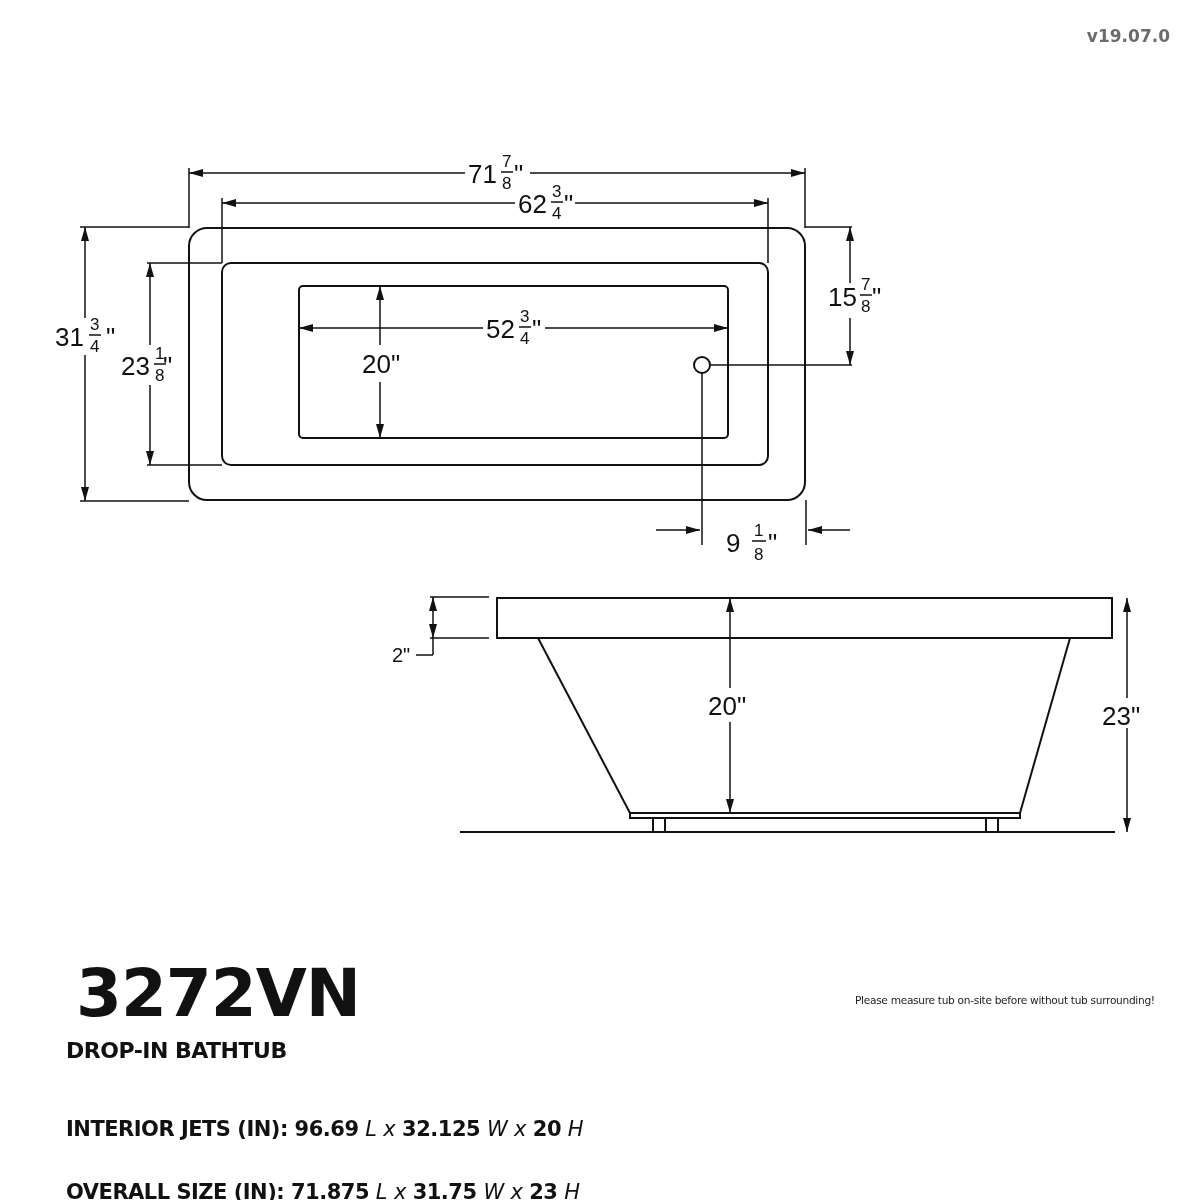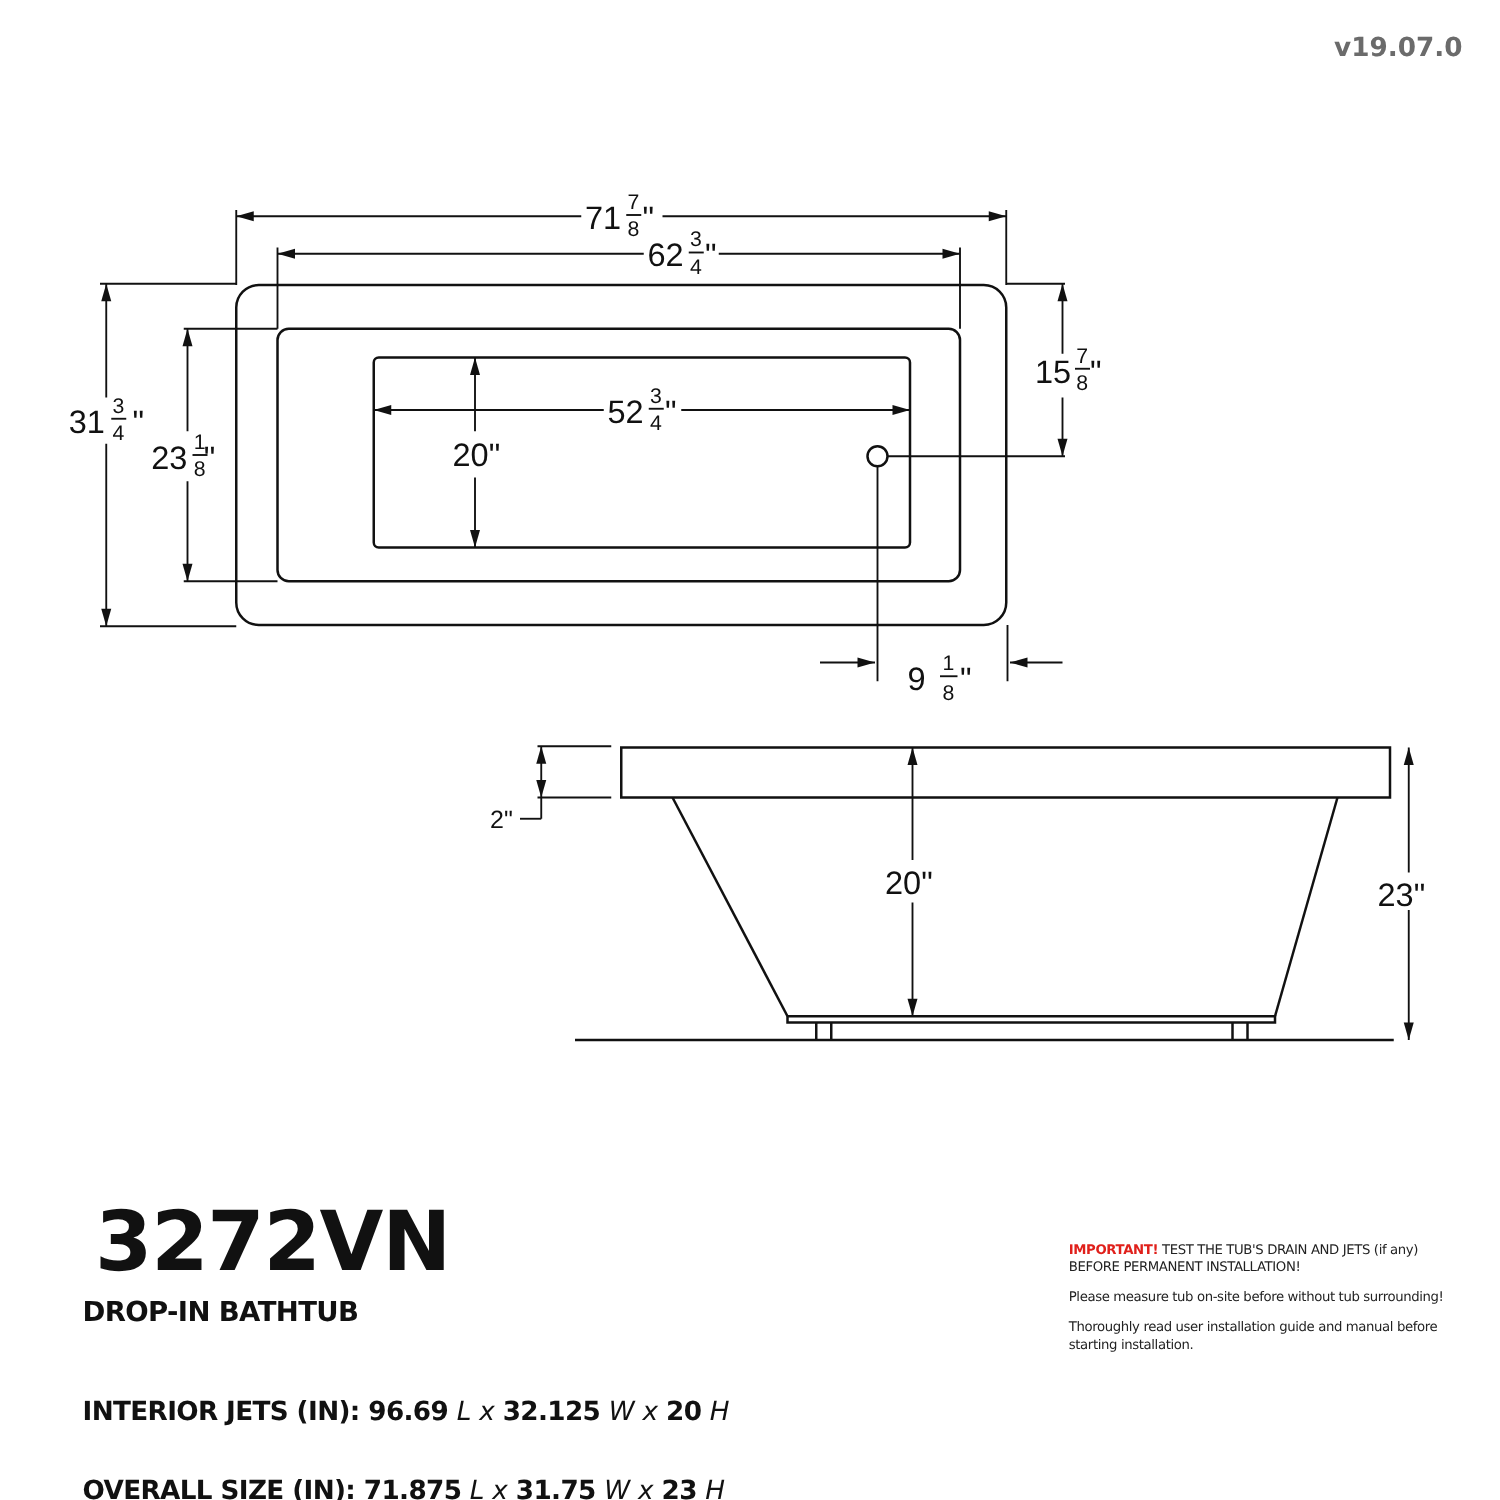--- a/index.html
+++ b/index.html
@@ -5,7 +5,7 @@
     html, body { margin: 0; padding: 0; background: #ffffff; }
     body { width: 1200px; height: 1200px; position: relative; overflow: hidden;
            font-family: "Liberation Sans", sans-serif; color: #111; }
-    .version { position: absolute; right: 30px; top: 26px; font-size: 21px; font-weight: bold;
+    .version { position: absolute; right: 30px; top: 26px; font-size: 17px; font-weight: bold;
                color: #6b6b6b; font-family: "DejaVu Sans", sans-serif; }
     svg.drawing { position: absolute; left: 0; top: 0; }
     svg .ln { stroke: #111; stroke-width: 2; fill: none; }

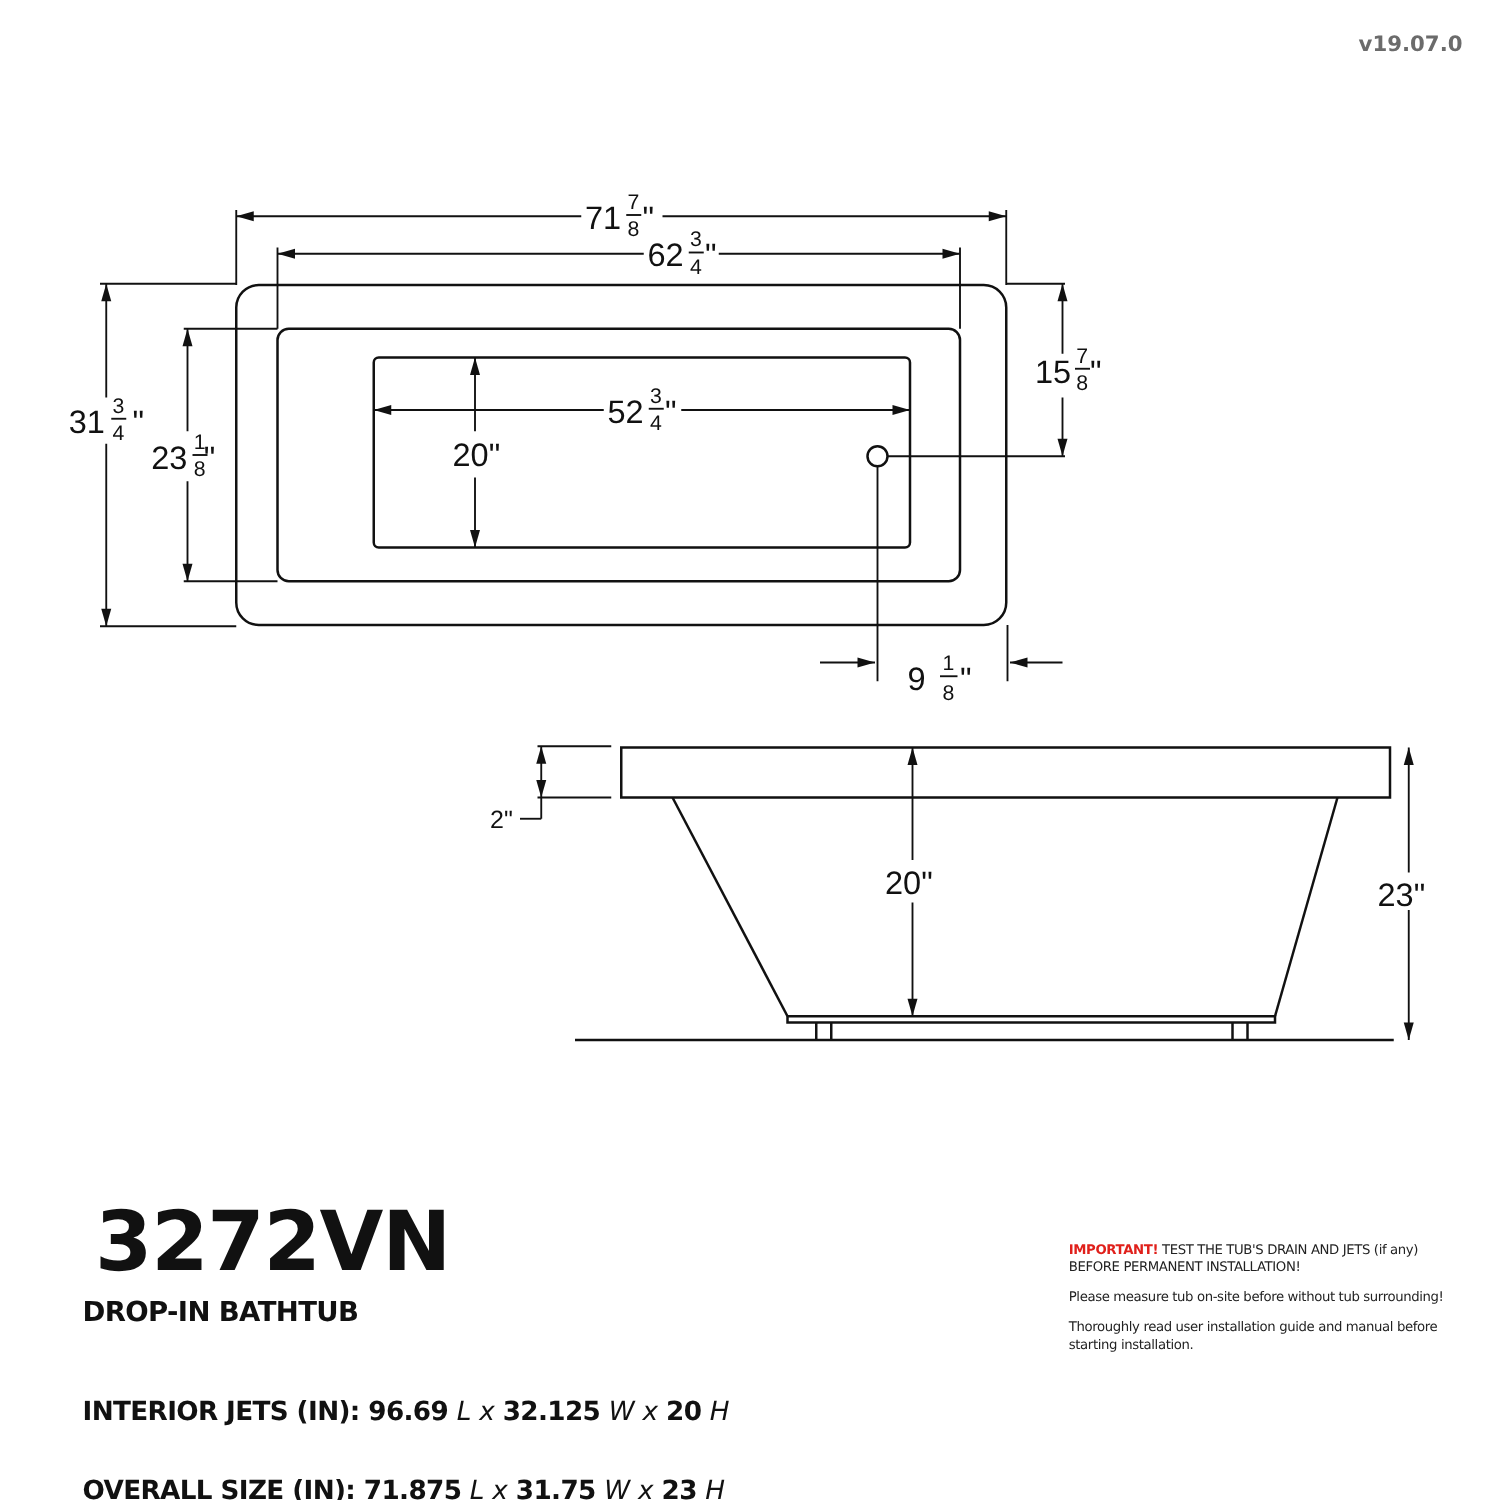--- a/index.html
+++ b/index.html
@@ -213,7 +213,6 @@
 </div>
 
 <div class="notes">
-  <p><span class="important">IMPORTANT!</span><span> TEST THE TUB'S DRAIN AND JETS (if any) BEFORE PERMANENT INSTALLATION!</span></p>
   <p>Please measure tub on-site before without tub surrounding!</p>
   <p>Thoroughly read user installation guide and manual before starting installation.</p>
 </div>

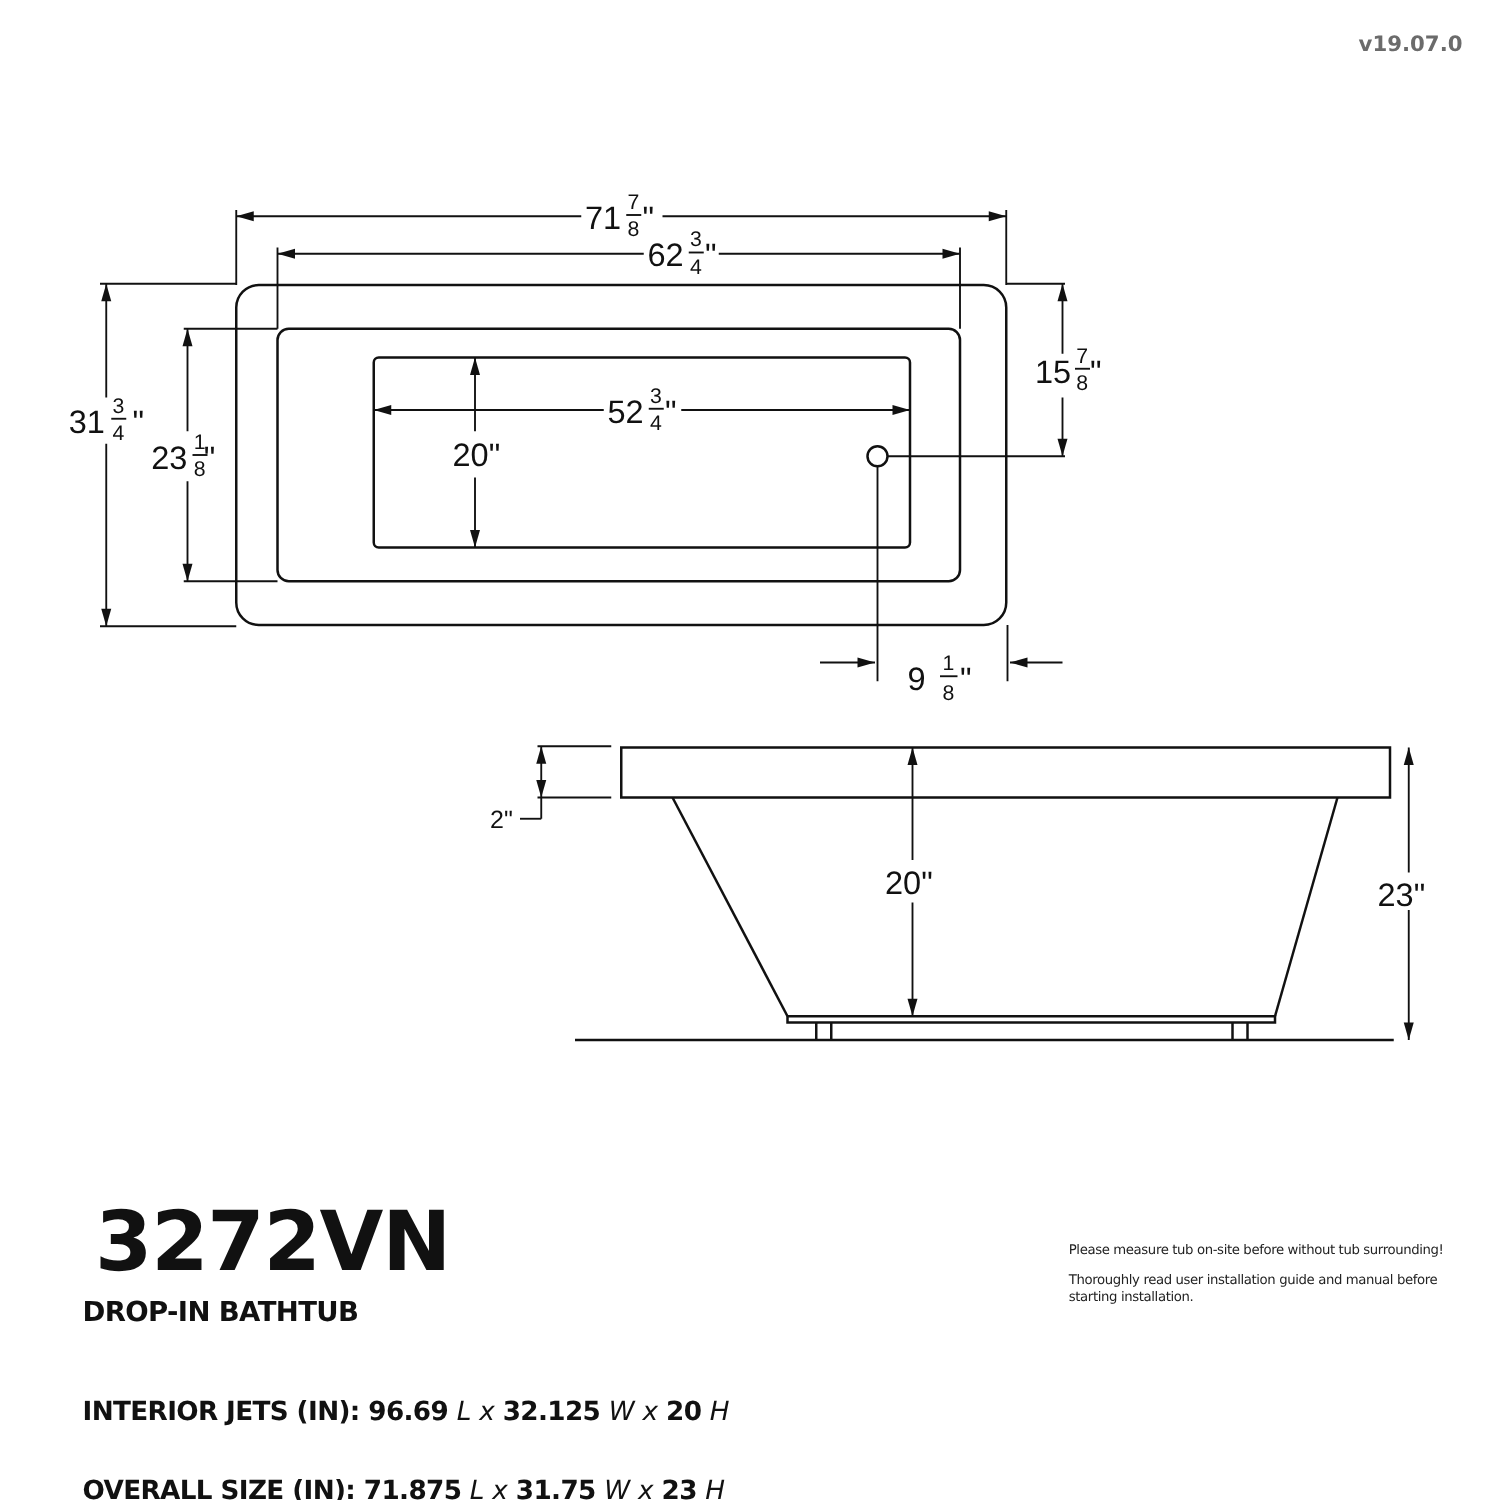--- a/index.html
+++ b/index.html
@@ -214,7 +214,6 @@
 
 <div class="notes">
   <p>Please measure tub on-site before without tub surrounding!</p>
-  <p>Thoroughly read user installation guide and manual before starting installation.</p>
 </div>
 
 </body></html>

